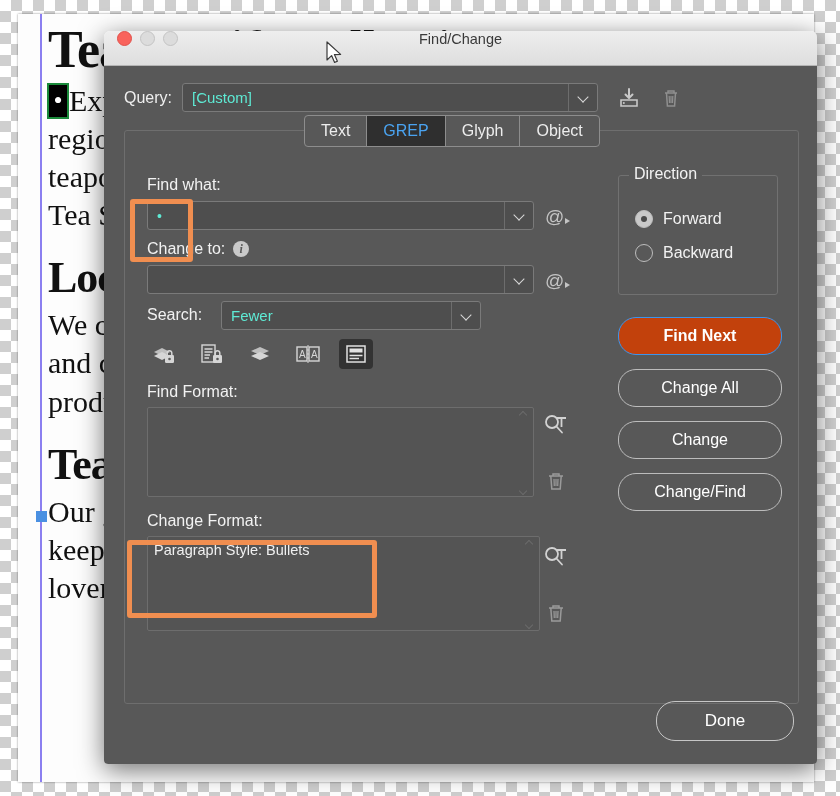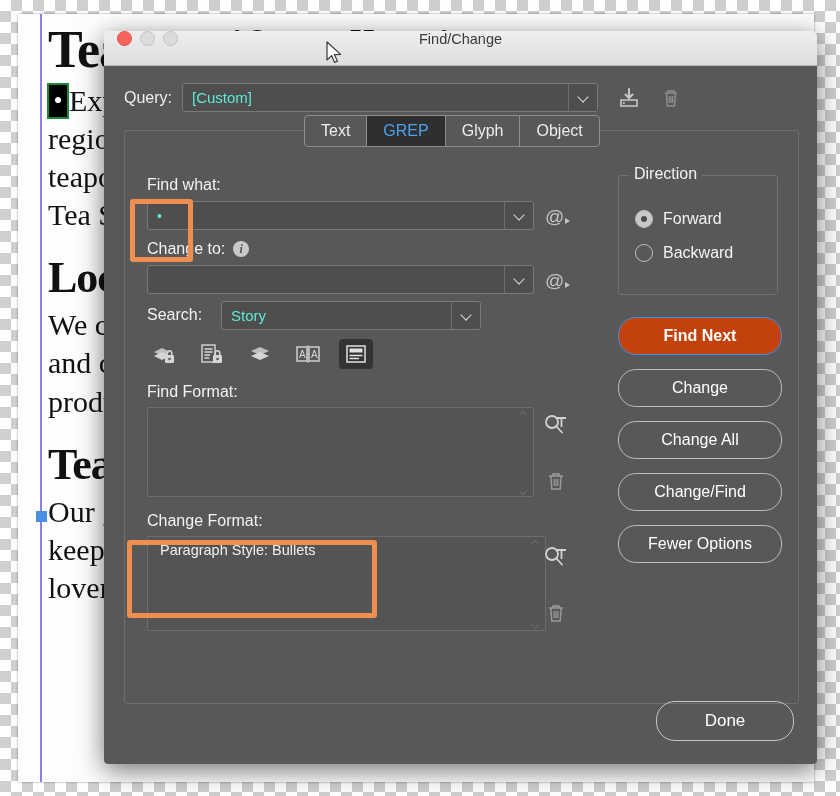--- a/index.html
+++ b/index.html
@@ -374,7 +374,7 @@
 
         <span class="lbl" id="search-label">Search:</span>
         <div class="combo" id="search-combo">
-          <span class="combo-val">Story</span>
+          <span class="combo-val">Fewer</span>
           <span class="combo-arrow">
               <span class="chev"></span>
             </span>

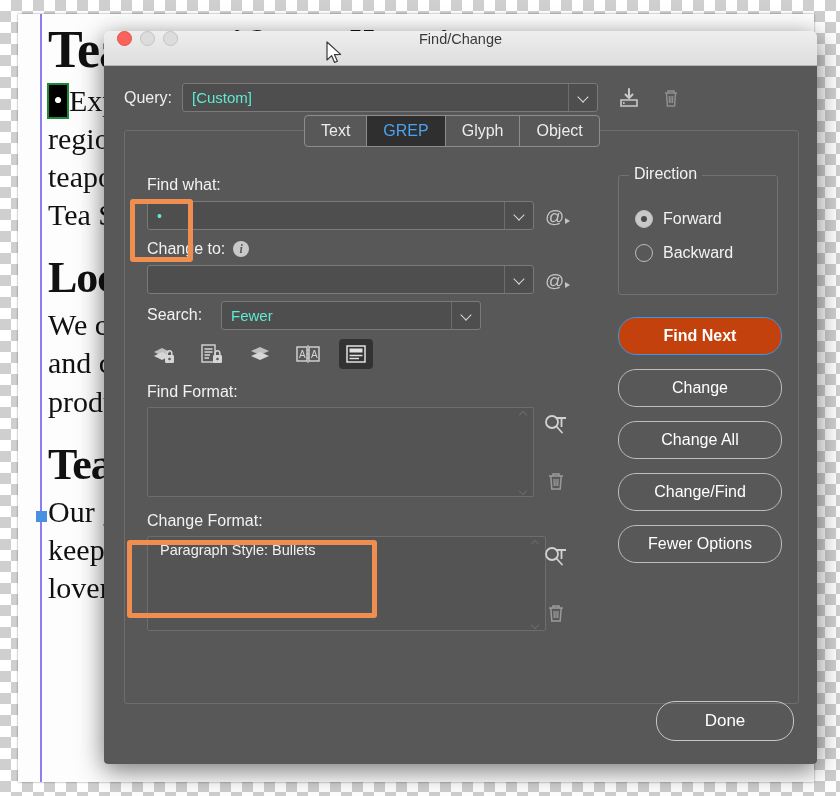--- a/index.html
+++ b/index.html
@@ -483,8 +483,8 @@
 
         <div id="actions">
           <div class="btn primary">Find Next</div>
+          <div class="btn">Change All</div>
           <div class="btn">Change</div>
-          <div class="btn">Change All</div>
           <div class="btn">Change/Find</div>
           <div class="btn">Fewer Options</div>
         </div>

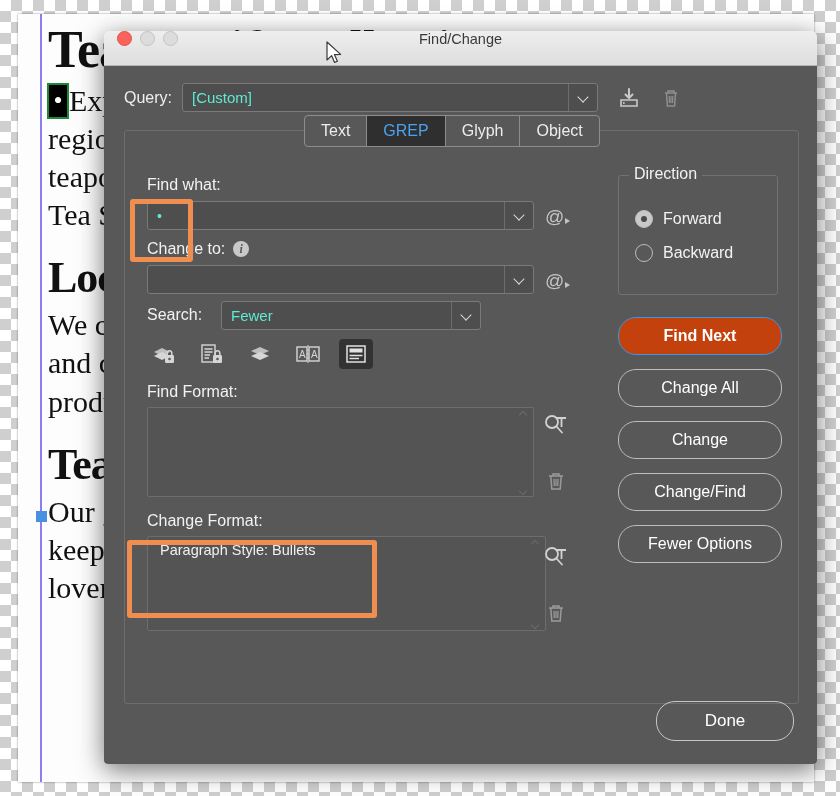--- a/index.html
+++ b/index.html
@@ -191,7 +191,7 @@
     position: absolute; left: 22px; top: 405px;
     width: 385px; height: 88px;
     border: 1px solid #6d6d6d; background: #545454; border-radius: 2px;
-    padding: 5px 0 0 12px;
+    padding: 5px 0 0 6px;
     font-size: 14.5px; color: #f0f0f0;
   }
   #cf-magnifier { position: absolute; left: 416px; top: 412px; }

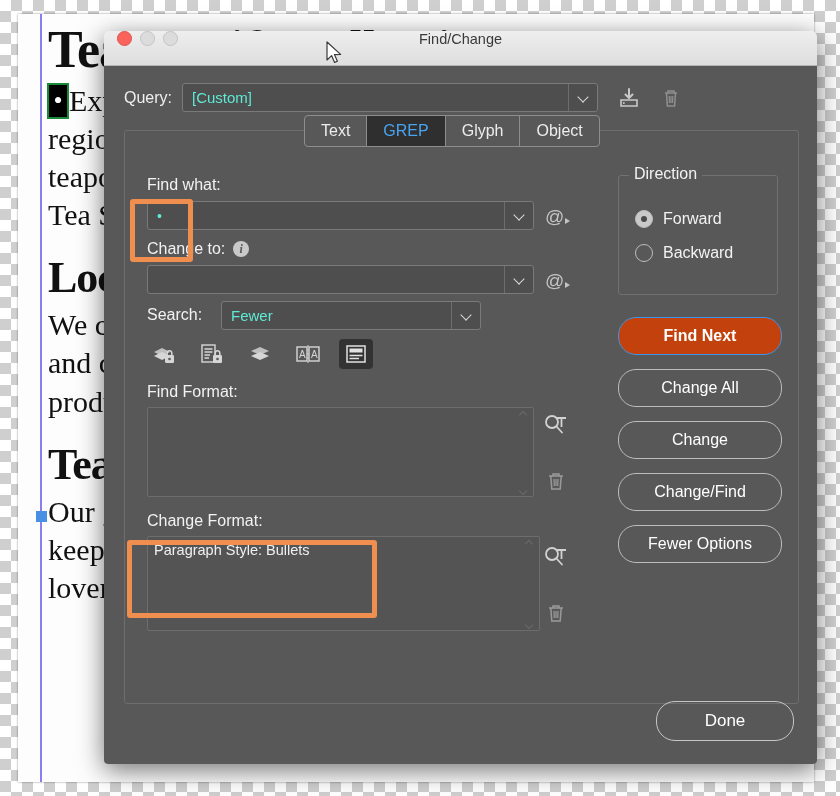--- a/index.html
+++ b/index.html
@@ -486,7 +486,6 @@
           <div class="btn">Change All</div>
           <div class="btn">Change</div>
           <div class="btn">Change/Find</div>
-          <div class="btn">Fewer Options</div>
         </div>
 
       </div>

